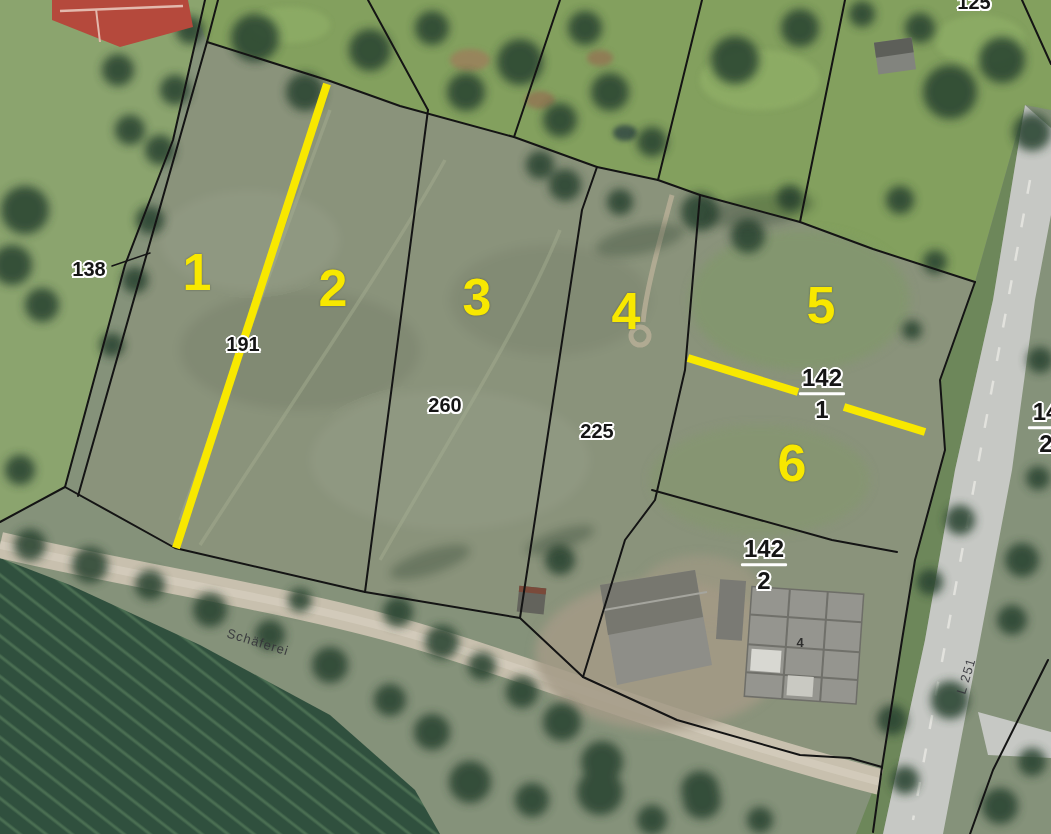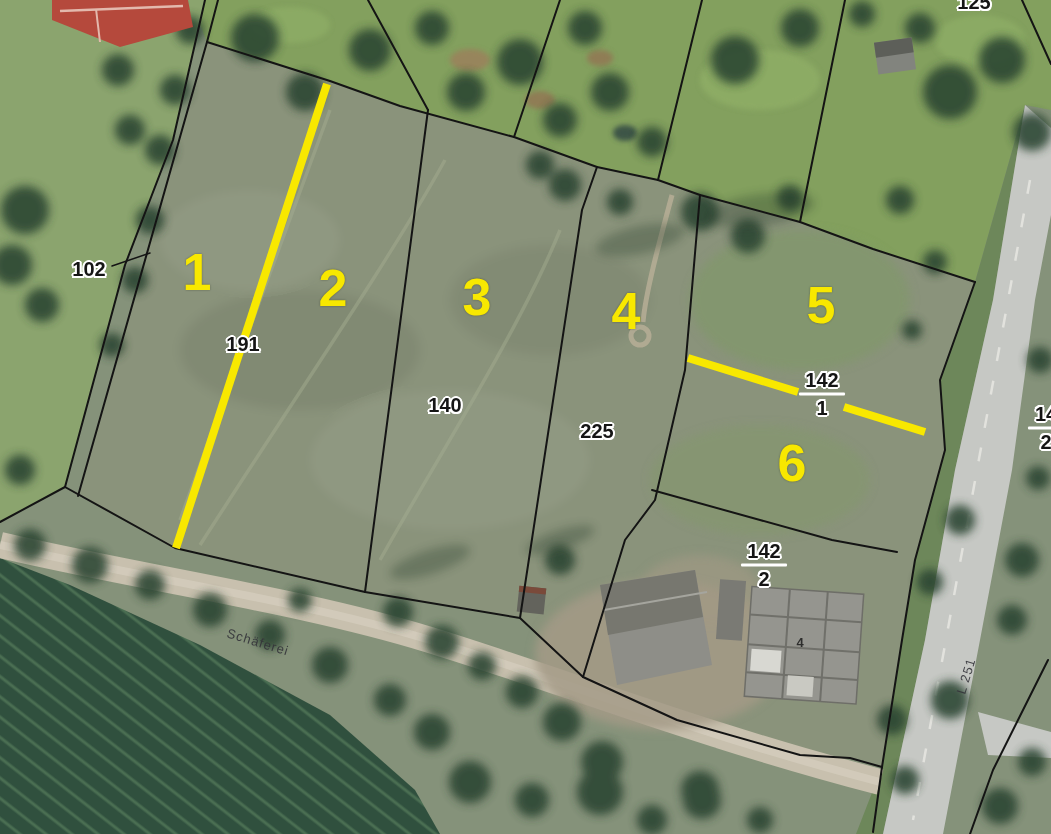--- a/index.html
+++ b/index.html
@@ -263,7 +263,7 @@
 <div class="label yellow-num" style="left:821px;top:305px">5</div>
 <div class="label yellow-num" style="left:792px;top:463px">6</div>
 
-<div class="label parcel-num" style="left:89px;top:269px">102</div>
+<div class="label parcel-num" style="left:89px;top:269px">138</div>
 <div class="label parcel-num" style="left:243px;top:344px">191</div>
 <div class="label parcel-num" style="left:445px;top:405px">140</div>
 <div class="label parcel-num" style="left:597px;top:431px">225</div>

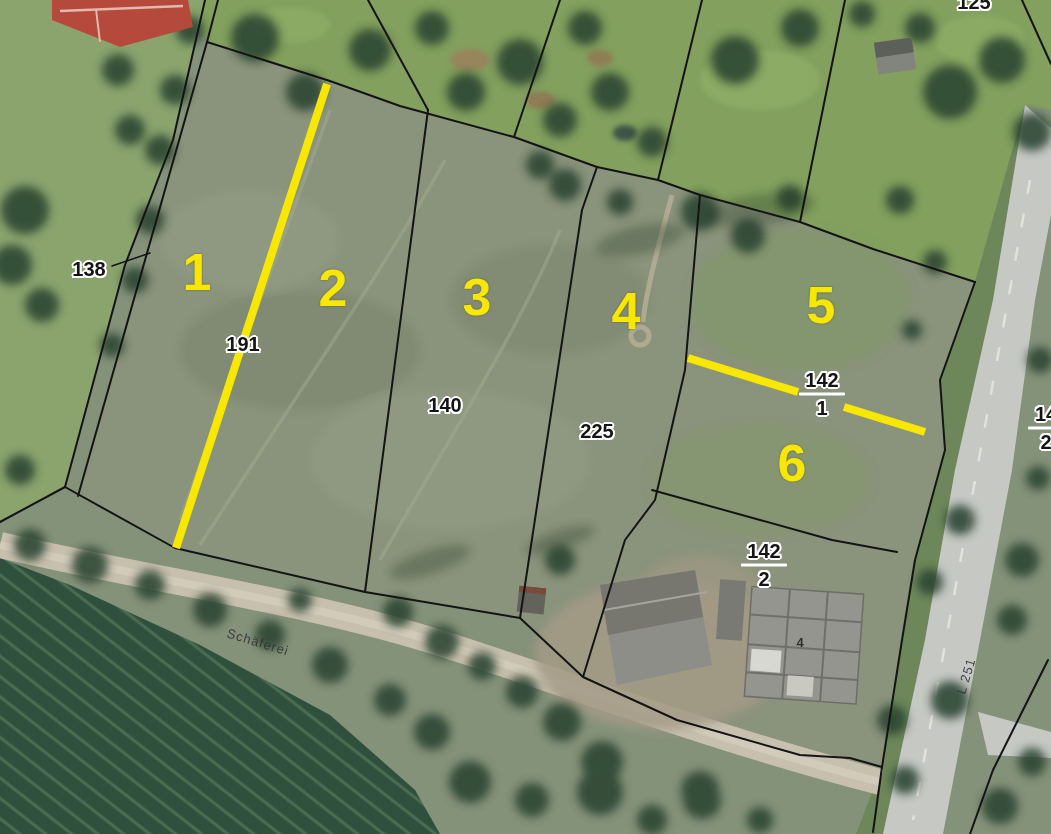--- a/index.html
+++ b/index.html
@@ -22,7 +22,7 @@
   }
   .fraction{
     position:absolute;transform:translate(-50%,-50%);text-align:center;
-    font-size:20px;font-weight:bold;color:#151515;line-height:1.05;
+    font-size:24px;font-weight:bold;color:#151515;line-height:1.05;
   }
   .fraction .num,.fraction .den{
     text-shadow:-1.5px -1.5px 0 #fff,1.5px -1.5px 0 #fff,-1.5px 1.5px 0 #fff,

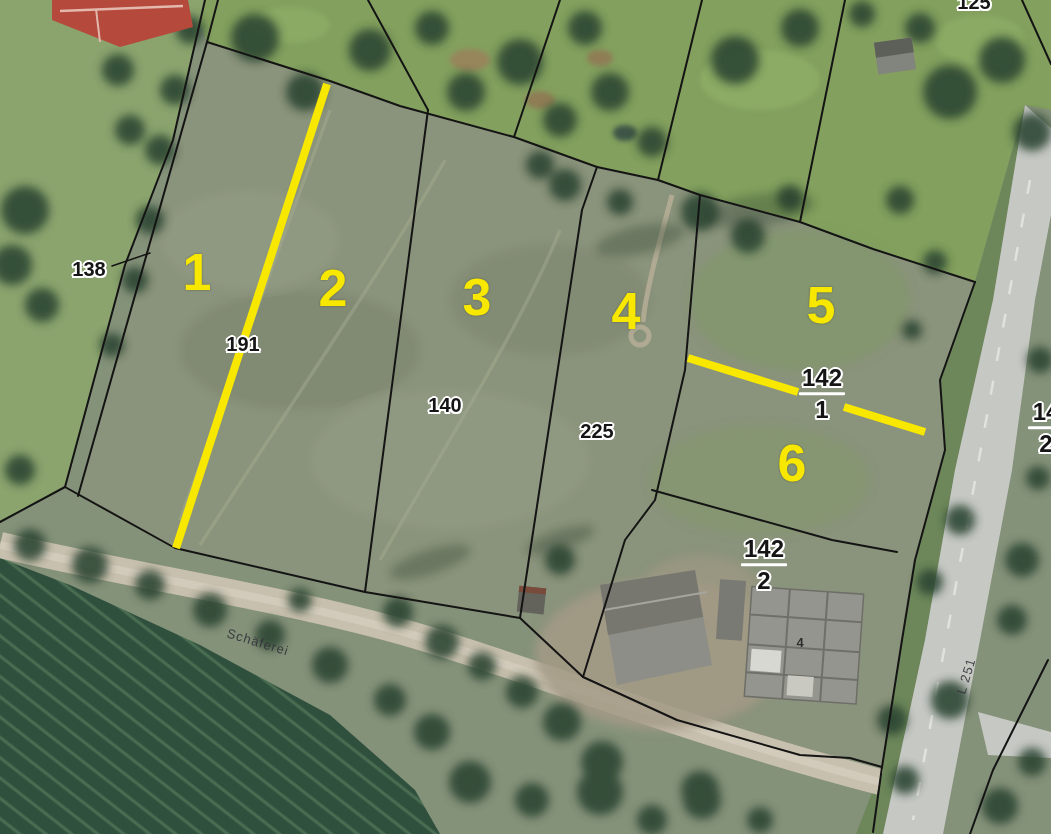--- a/index.html
+++ b/index.html
@@ -265,7 +265,7 @@
 
 <div class="label parcel-num" style="left:89px;top:269px">138</div>
 <div class="label parcel-num" style="left:243px;top:344px">191</div>
-<div class="label parcel-num" style="left:445px;top:405px">140</div>
+<div class="label parcel-num" style="left:445px;top:405px">260</div>
 <div class="label parcel-num" style="left:597px;top:431px">225</div>
 
 <div class="fraction" style="left:822px;top:394px">

